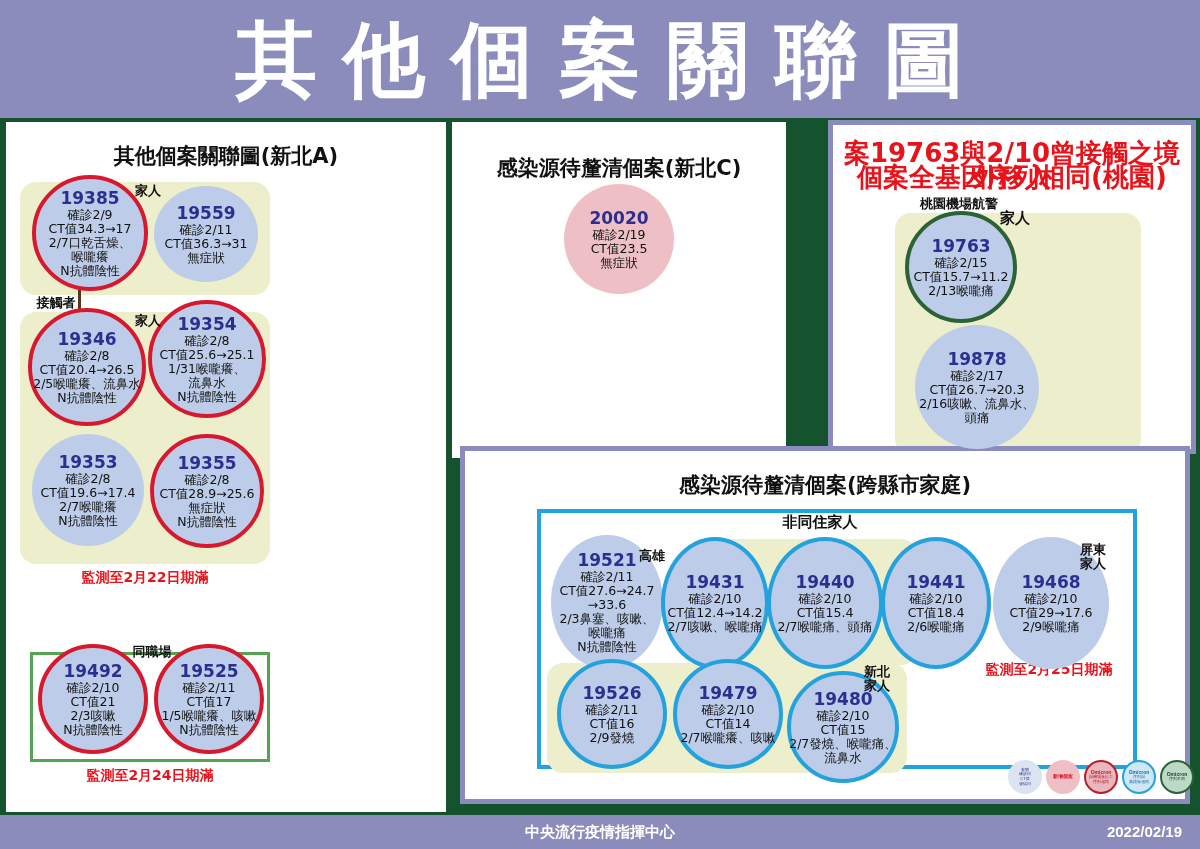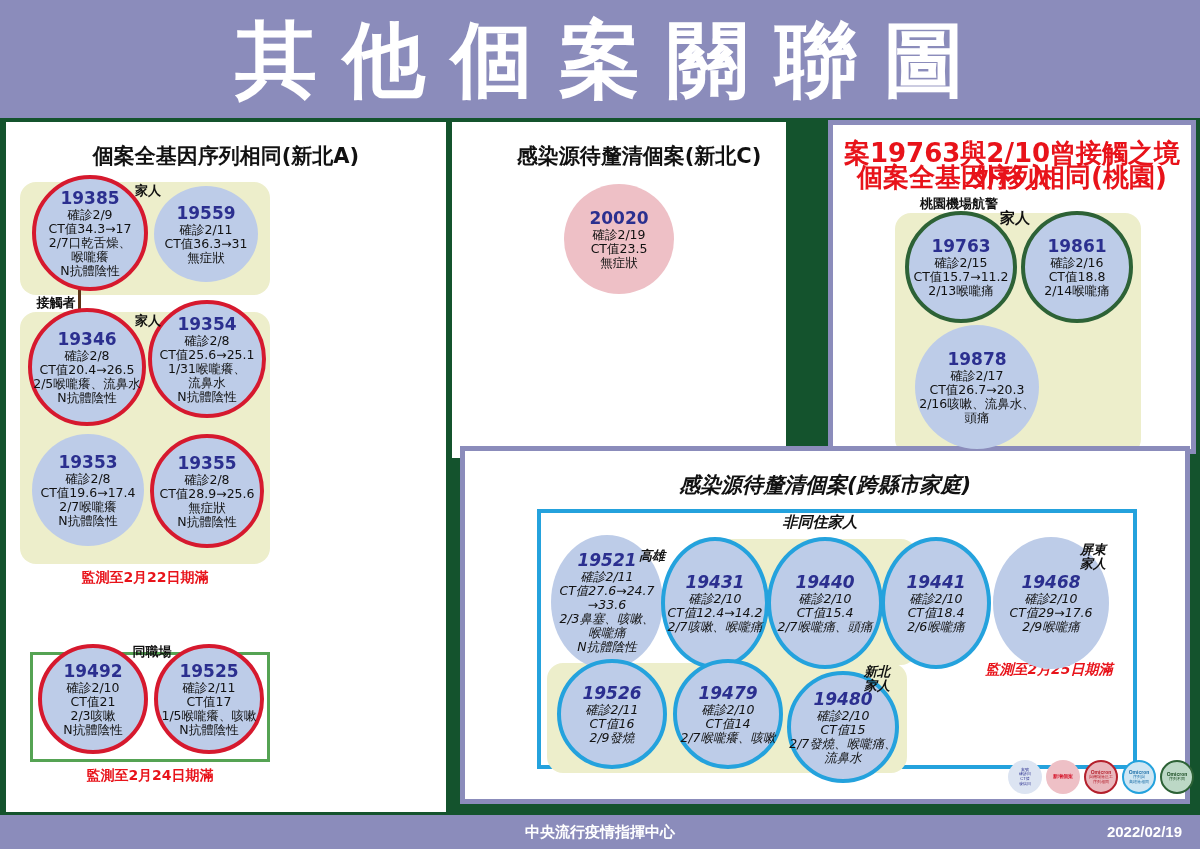--- a/index.html
+++ b/index.html
@@ -107,7 +107,7 @@
   </div>
 
   <div class="panel" id="panel-a">
-    <div class="panel-title" style="top:20px;">個案全基因序列相同(新北A)</div>
+    <div class="panel-title" style="top:20px;">其他個案關聯圖(新北A)</div>
 
     <div class="group khaki" style="left:14px;top:60px;width:250px;height:113px;"></div>
     <div class="grp-label" style="left:120px;top:62px;width:44px;">家人</div>

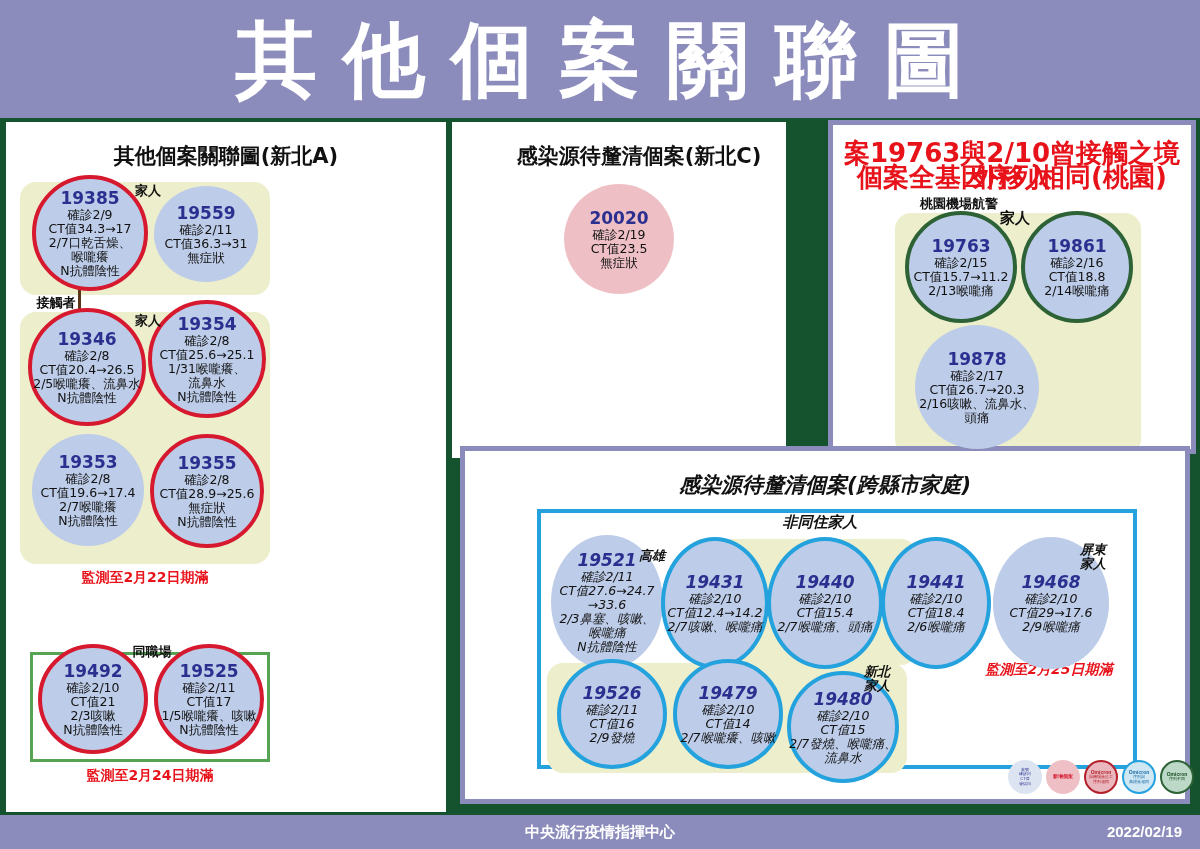--- a/index.html
+++ b/index.html
@@ -192,7 +192,7 @@
   </div>
 
   <div class="panel" id="panel-c">
-    <div class="panel-title" style="top:20px;padding-left:20px;">感染源待釐清個案(新北C)</div>
+    <div class="panel-title" style="top:32px;">感染源待釐清個案(新北C)</div>
 
     <div class="case pink" style="left:112px;top:62px;width:110px;height:110px;">
       <div class="cid">20020</div>

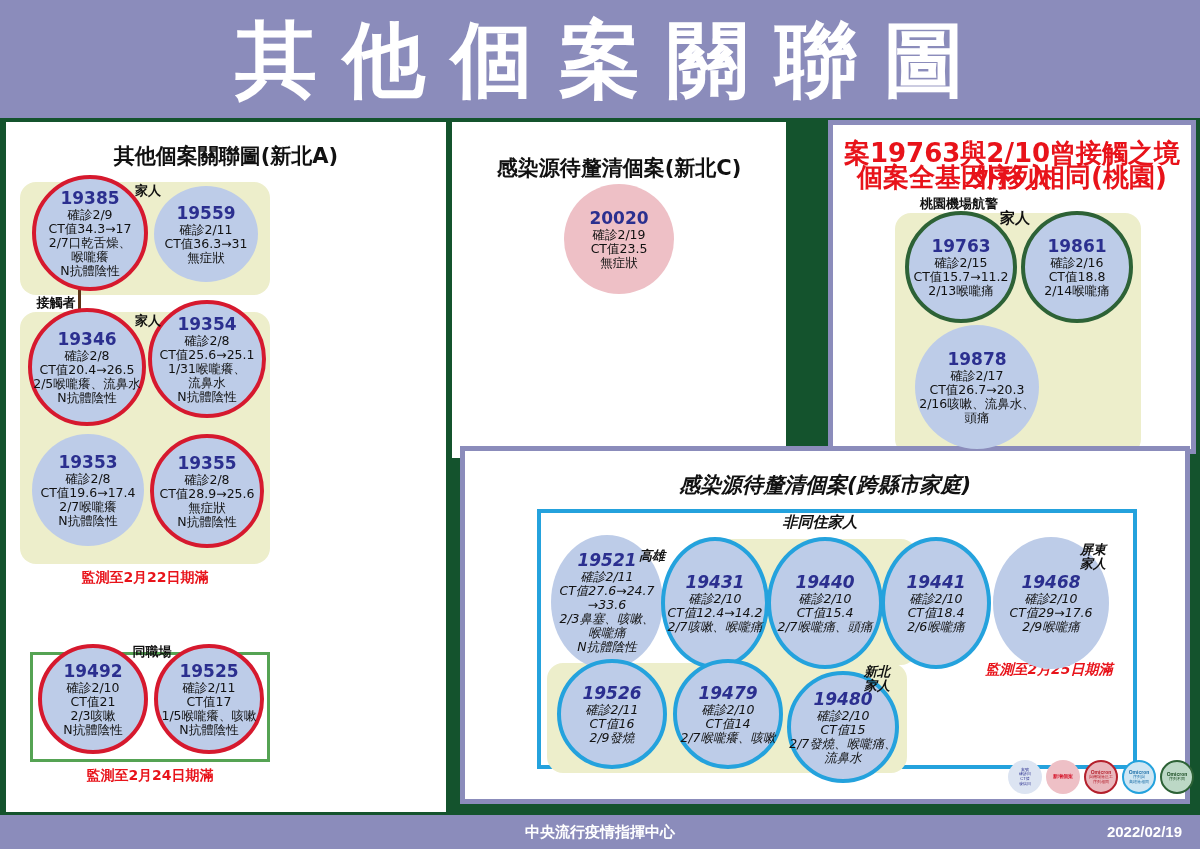--- a/index.html
+++ b/index.html
@@ -218,12 +218,6 @@
       <div class="ln">2/13喉嚨痛</div>
     </div>
 
-    <div class="case green" style="left:188px;top:86px;width:112px;height:112px;">
-      <div class="cid">19861</div>
-      <div class="ln">確診2/16</div>
-      <div class="ln">CT值18.8</div>
-      <div class="ln">2/14喉嚨痛</div>
-    </div>
 
     <div class="case" style="left:82px;top:200px;width:124px;height:124px;">
       <div class="cid">19878</div>

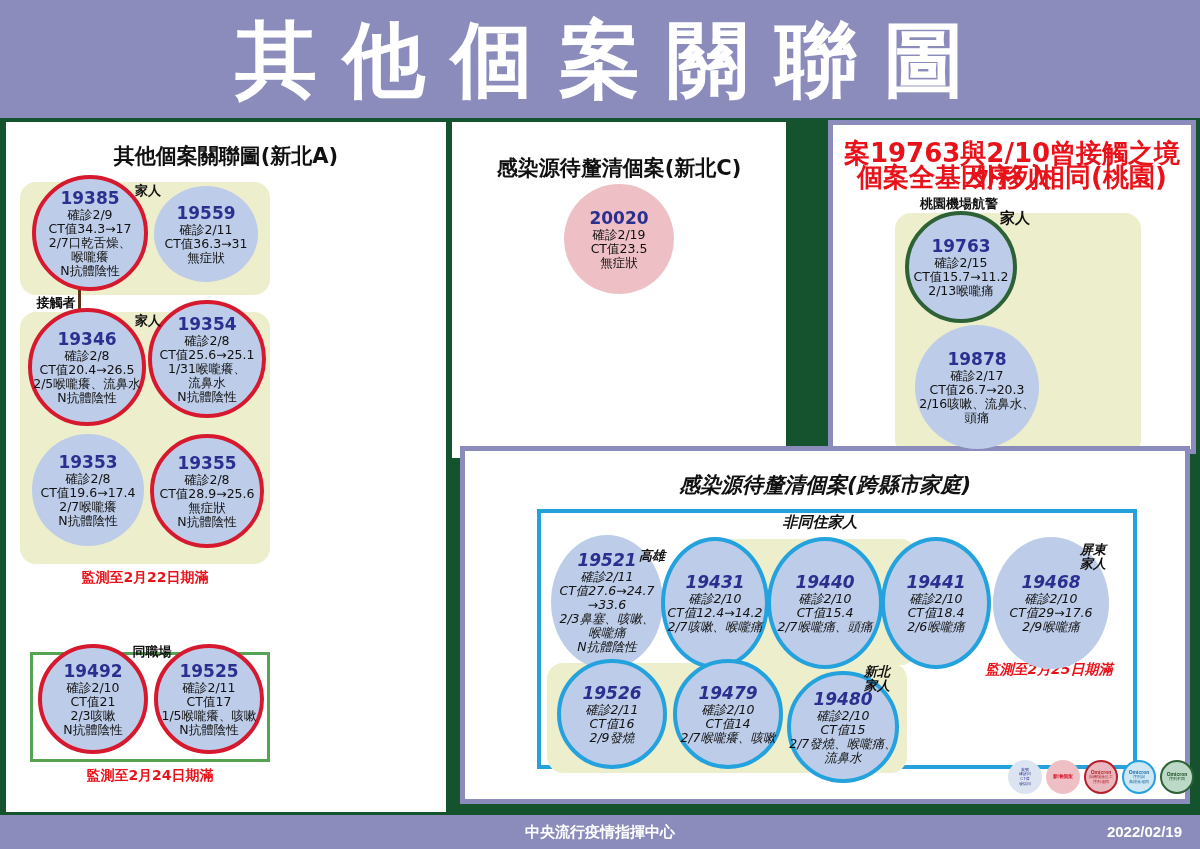--- a/index.html
+++ b/index.html
@@ -33,7 +33,7 @@
   #panel-c{left:452px;top:122px;width:334px;height:336px;}
   #panel-taoyuan{left:830px;top:122px;width:364px;height:330px;}
   #panel-cross{left:464px;top:450px;width:730px;height:362px;}
-  #panel-cross{border:5px solid #8b8cbb;left:460px;top:446px;width:730px;height:358px;box-sizing:border-box;font-style:italic;}
+  #panel-cross{border:5px solid #8b8cbb;left:460px;top:446px;width:730px;height:358px;box-sizing:border-box;}
   #panel-taoyuan{border:5px solid #8b8cbb;box-sizing:border-box;left:828px;top:120px;width:368px;height:334px;}
 
   .panel-title{

